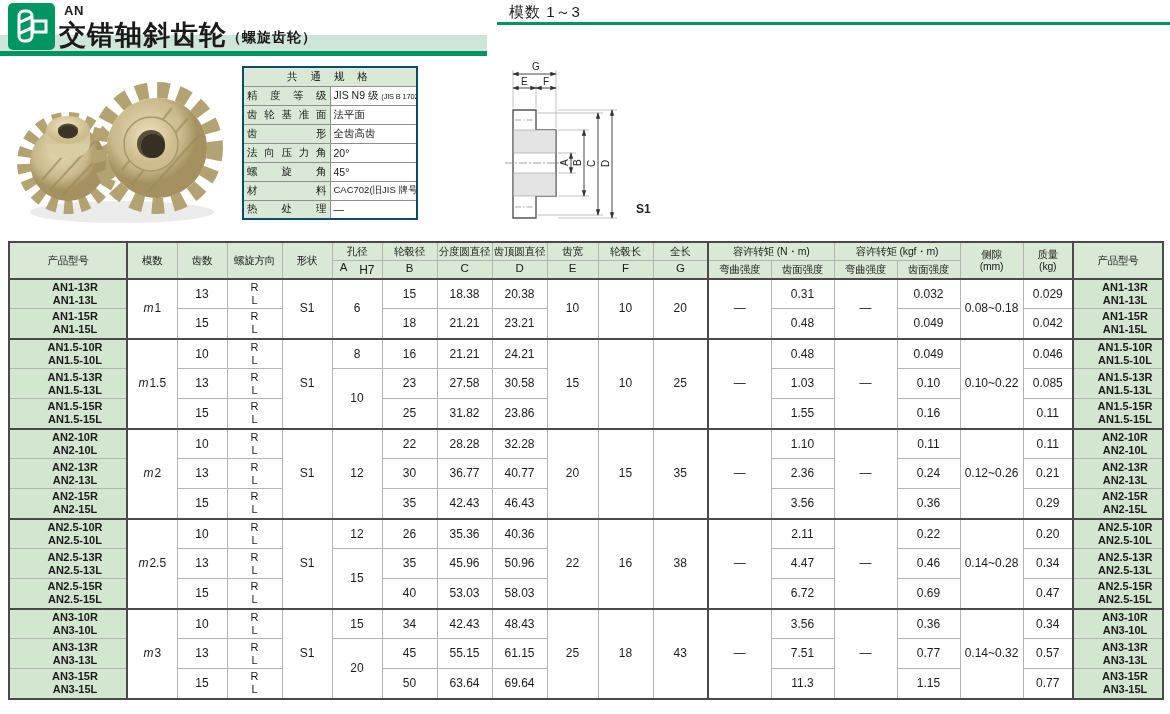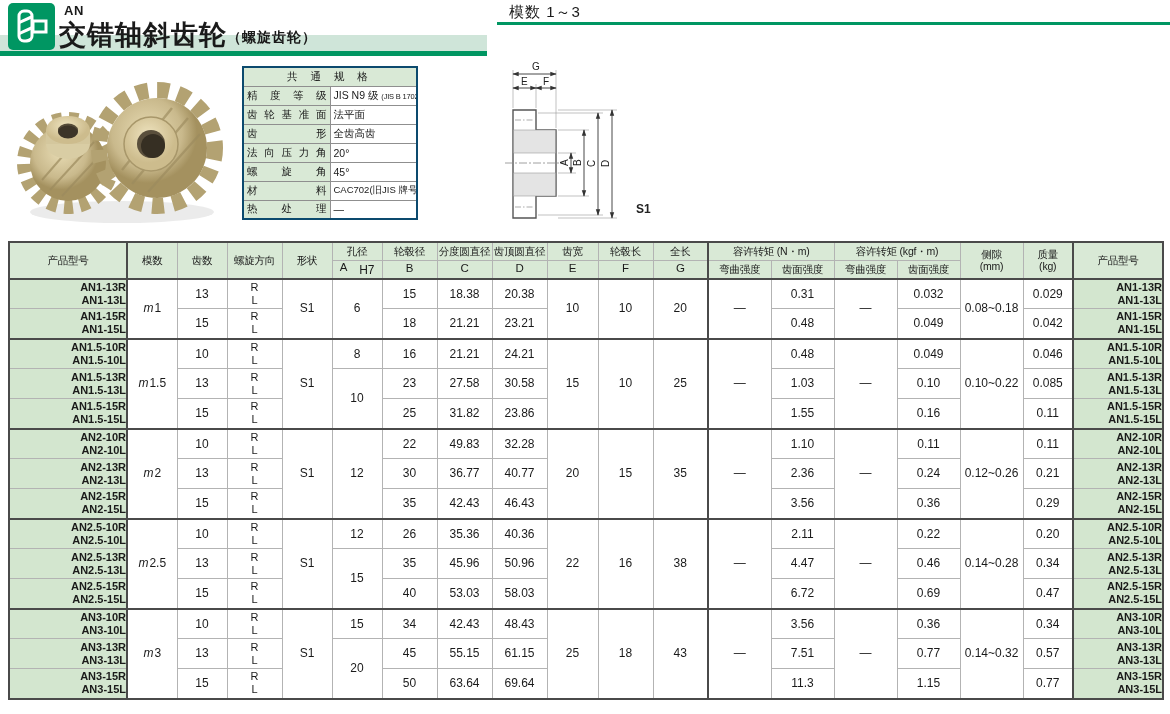--- a/index.html
+++ b/index.html
@@ -39,7 +39,7 @@
   .main thead th.sym{font-size:11.5px;}
   .main thead th sub{font-size:12px;padding-left:12px;}
   .main tbody td{height:30px;background:#fff;line-height:1.05;}
-  .main td.prod{background:var(--product-bg);text-align:right;padding-left:14px;font-weight:700;font-size:11px;line-height:13px;}
+  .main td.prod{background:var(--product-bg);text-align:center;padding-left:14px;font-weight:700;font-size:11px;line-height:13px;}
   .main .prod-l{border-right:2px solid var(--border-dark);}
   .main .prod-r{border-left:2px solid var(--border-dark);}
   .main .bL{border-left:2px solid var(--border-dark);}

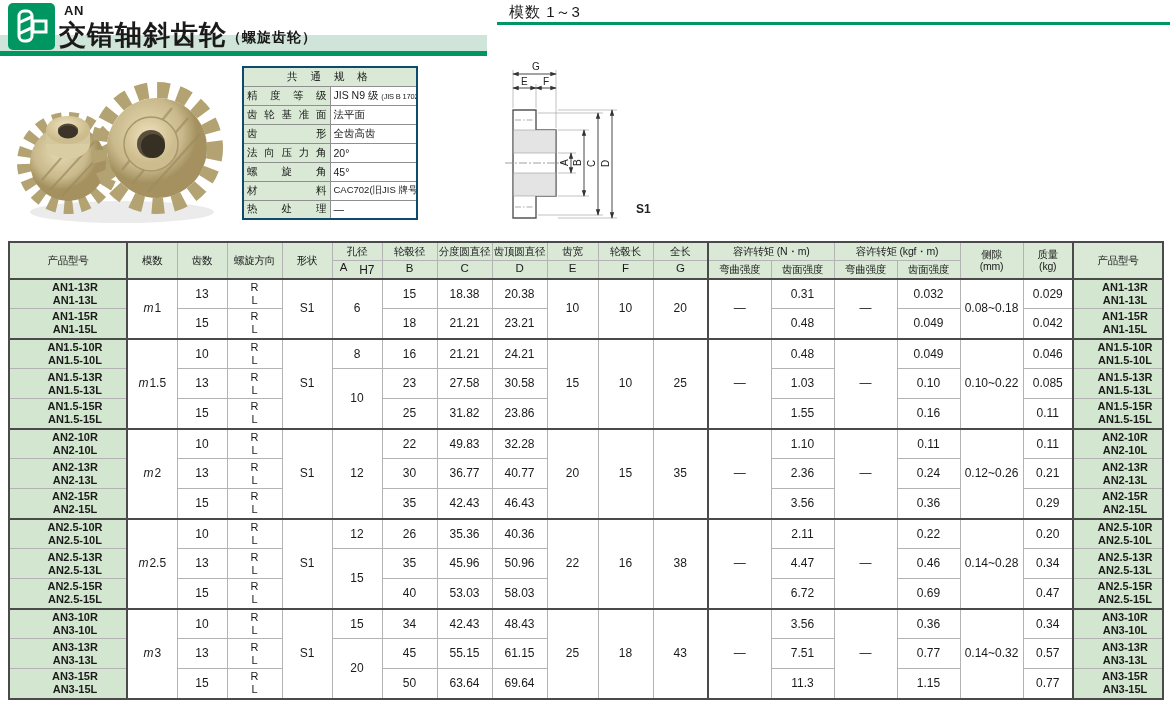--- a/index.html
+++ b/index.html
@@ -428,7 +428,7 @@
         <td rowspan="3">S1</td>
         <td rowspan="3">12</td>
         <td>22</td>
-        <td>49.83</td>
+        <td>28.28</td>
         <td>32.28</td>
         <td rowspan="3">20</td>
         <td rowspan="3">15</td>

